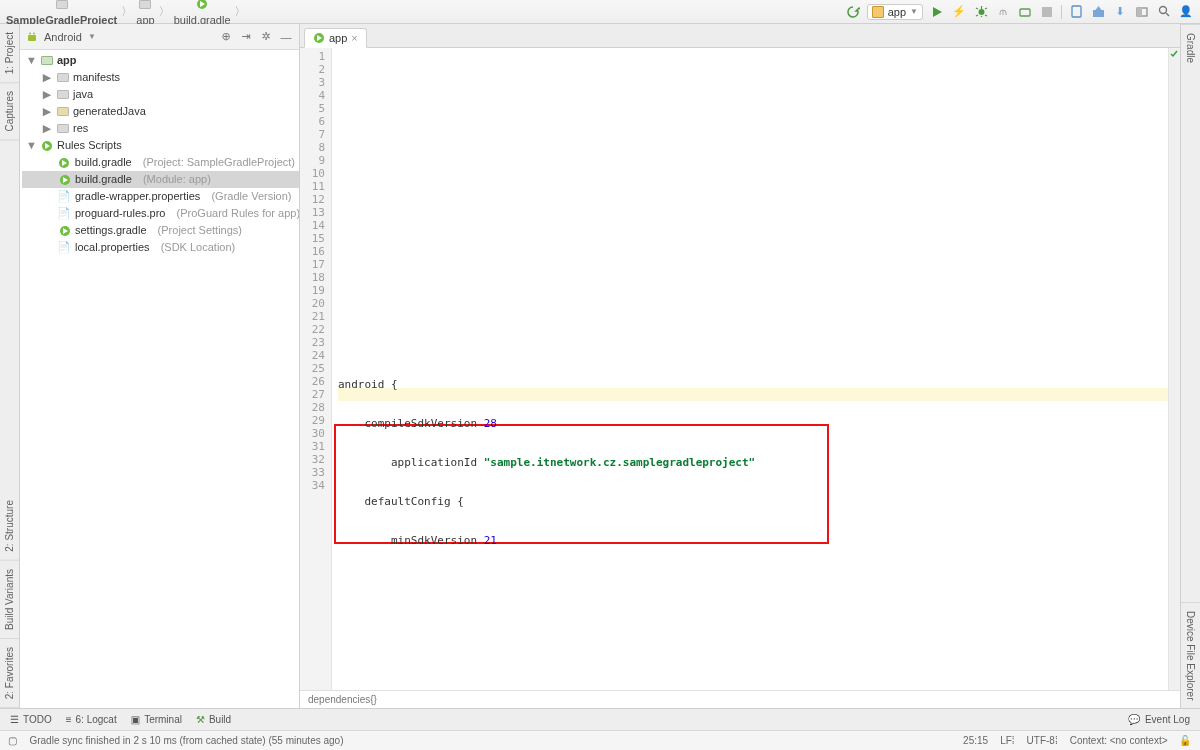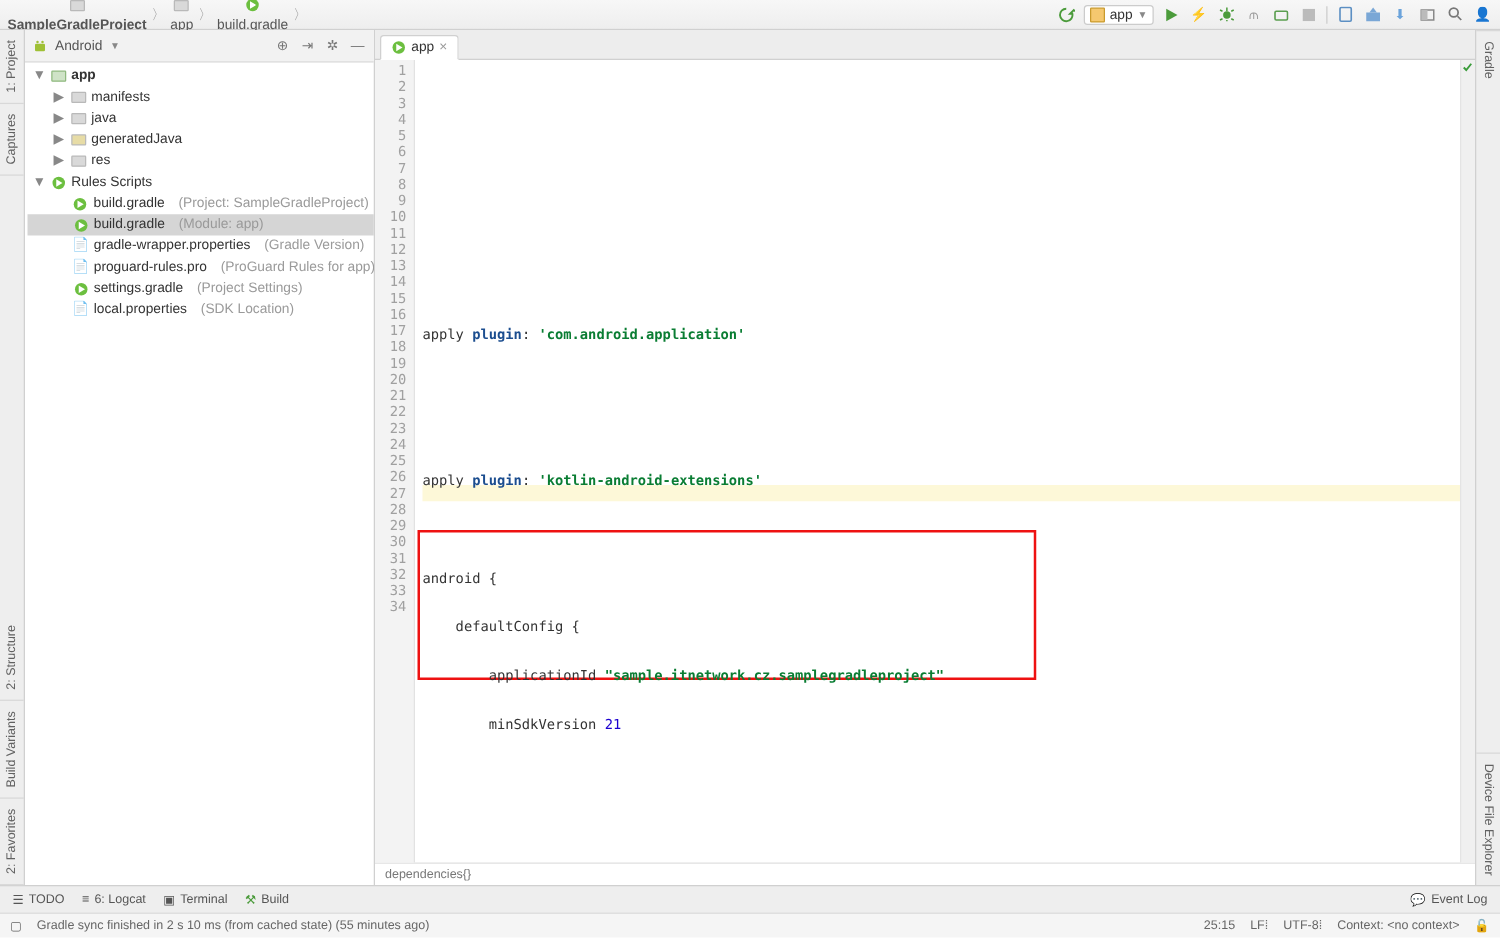--- a/index.html
+++ b/index.html
@@ -325,7 +325,6 @@
       <div class="code">
         <div class="hlline" style="top:312px;"></div>
         <div class="redbox" style="top:309px; left:-4px; width:495px; height:120px;"></div>
-        <div><span>apply </span><span class="kw3">plugin</span><span>: </span><span class="str">'com.android.application'</span></div>
         <div></div>
         <div></div>
         <div><span>apply </span><span class="kw3">plugin</span><span>: </span><span class="str">'kotlin-android-extensions'</span></div>

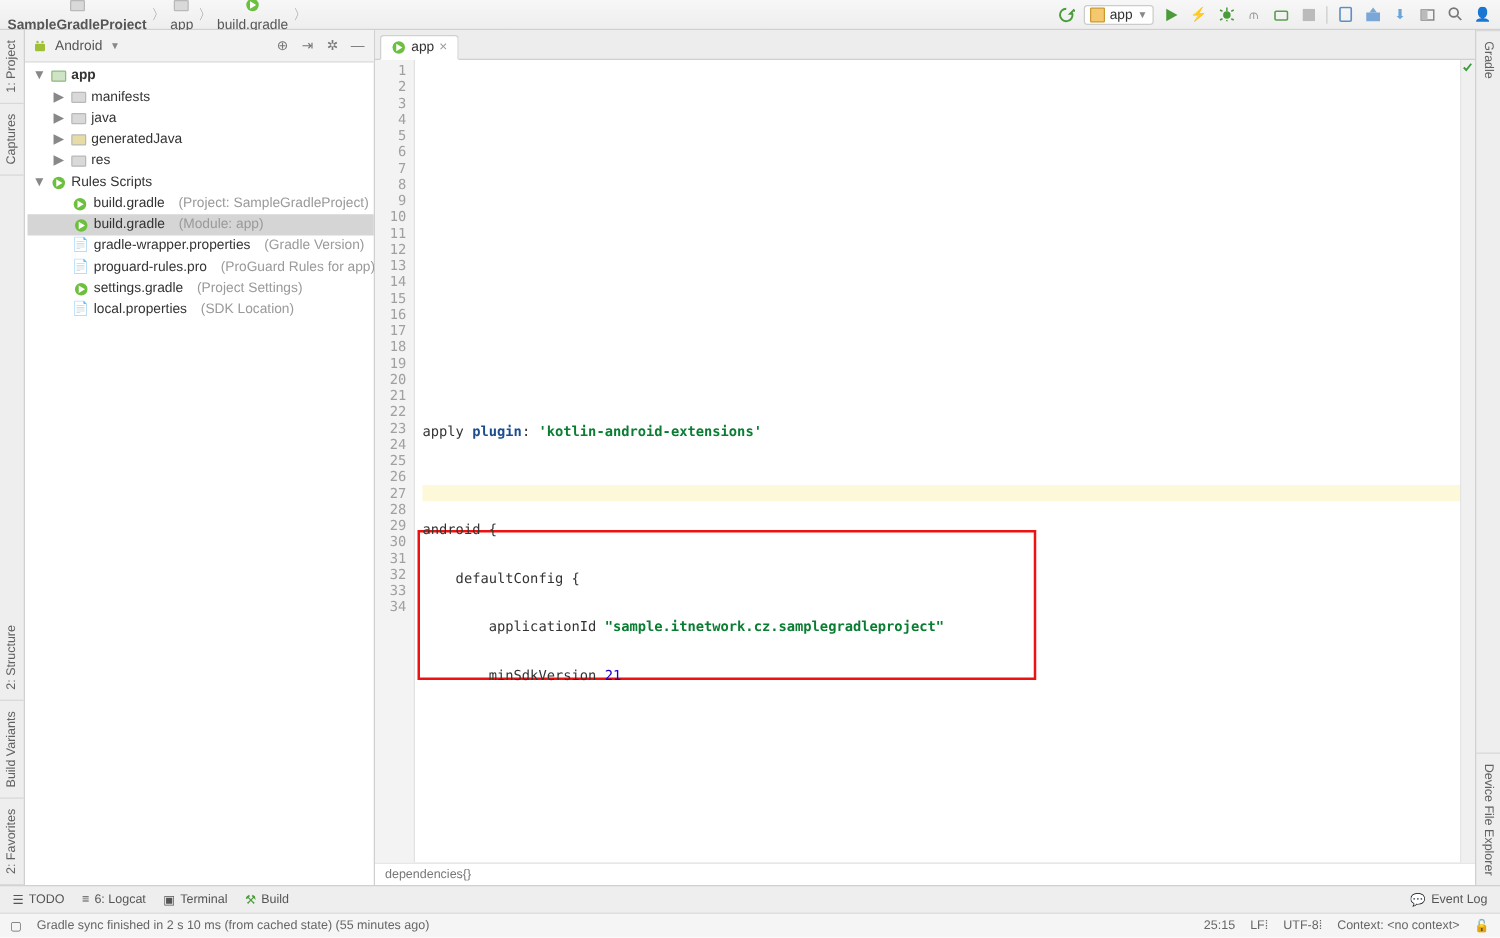--- a/index.html
+++ b/index.html
@@ -327,7 +327,6 @@
         <div class="redbox" style="top:309px; left:-4px; width:495px; height:120px;"></div>
         <div></div>
         <div></div>
-        <div><span>apply </span><span class="kw3">plugin</span><span>: </span><span class="str">'kotlin-android-extensions'</span></div>
         <div></div>
         <div>android {</div>
         <div>    defaultConfig {</div>

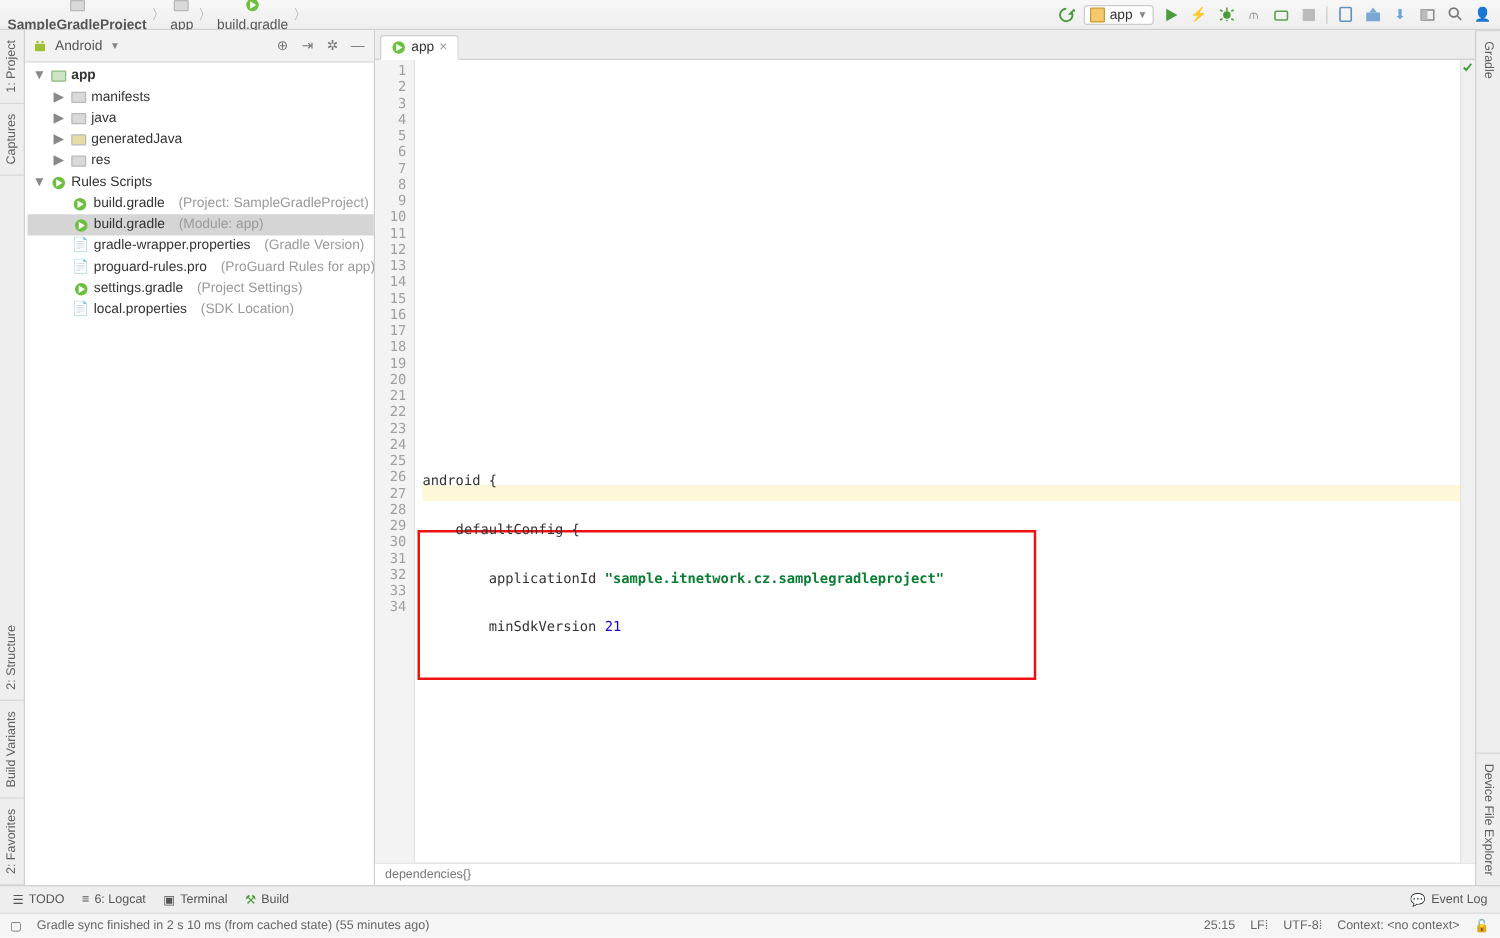--- a/index.html
+++ b/index.html
@@ -329,6 +329,7 @@
         <div></div>
         <div></div>
         <div>android {</div>
+        <div><span>    compileSdkVersion </span><span class="num">28</span></div>
         <div>    defaultConfig {</div>
         <div><span>        applicationId </span><span class="str">"sample.itnetwork.cz.samplegradleproject"</span></div>
         <div><span>        minSdkVersion </span><span class="num">21</span></div>

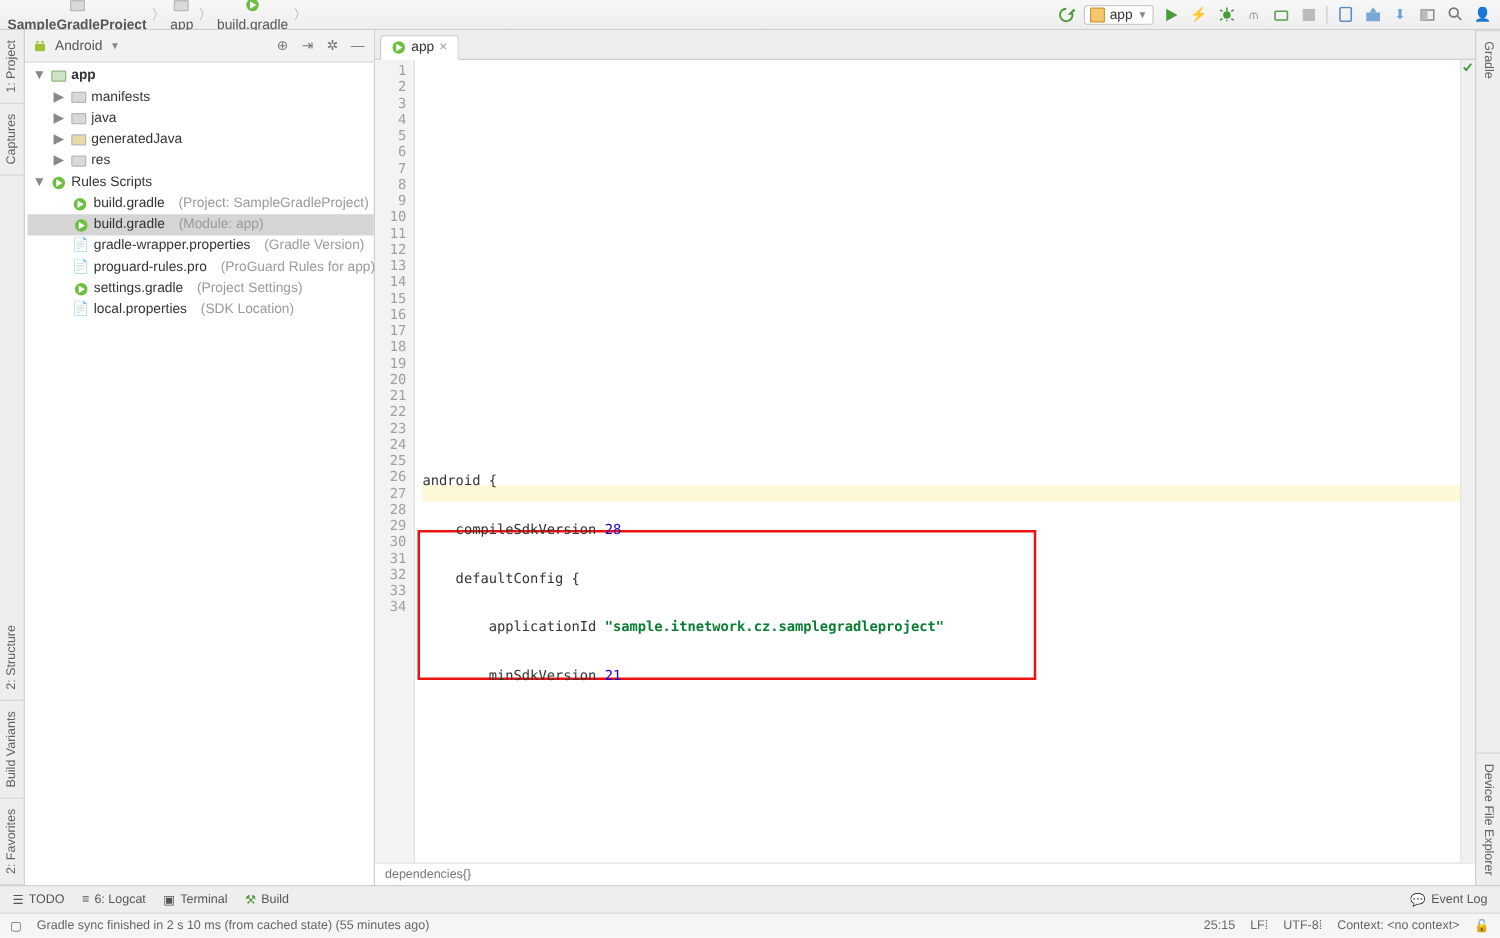--- a/index.html
+++ b/index.html
@@ -330,8 +330,8 @@
         <div></div>
         <div>android {</div>
         <div><span>    compileSdkVersion </span><span class="num">28</span></div>
+        <div><span>        applicationId </span><span class="str">"sample.itnetwork.cz.samplegradleproject"</span></div>
         <div>    defaultConfig {</div>
-        <div><span>        applicationId </span><span class="str">"sample.itnetwork.cz.samplegradleproject"</span></div>
         <div><span>        minSdkVersion </span><span class="num">21</span></div>
         
         

